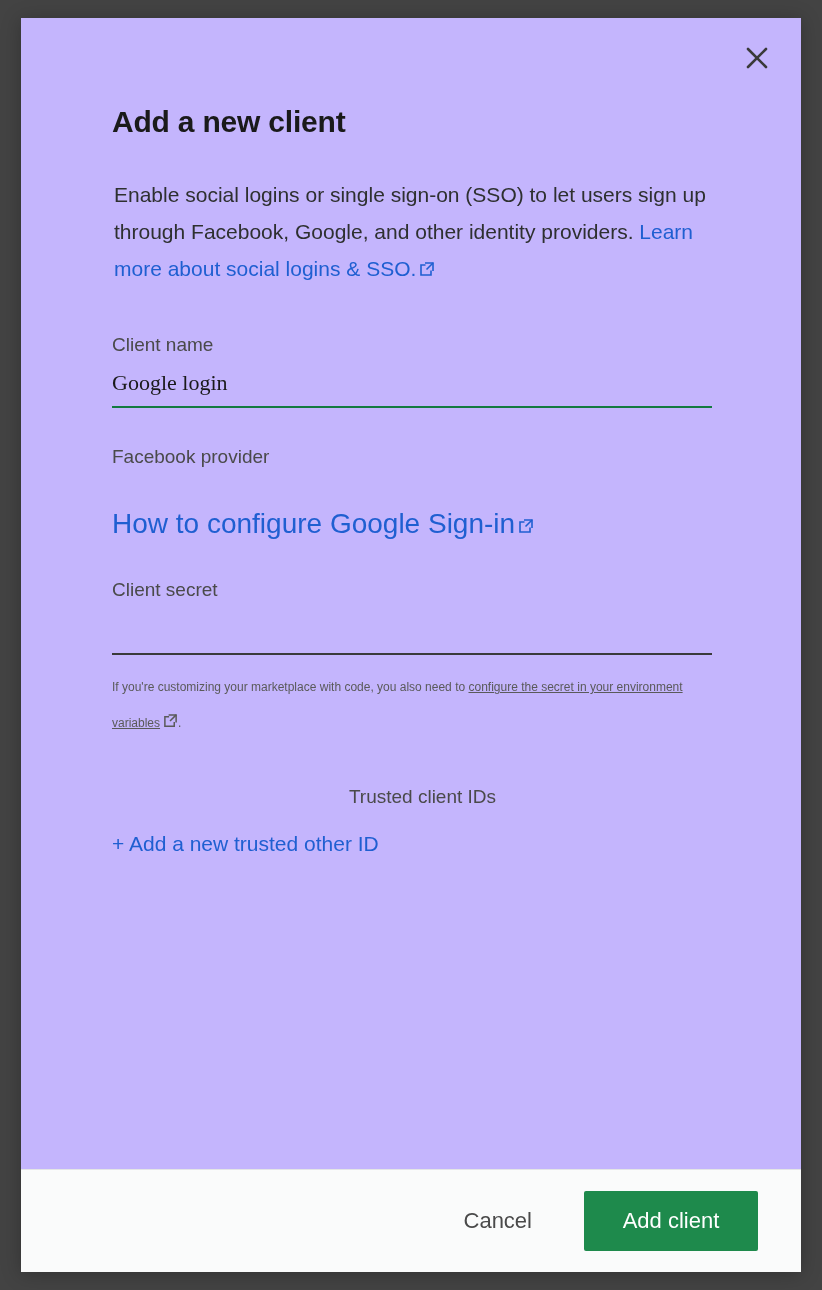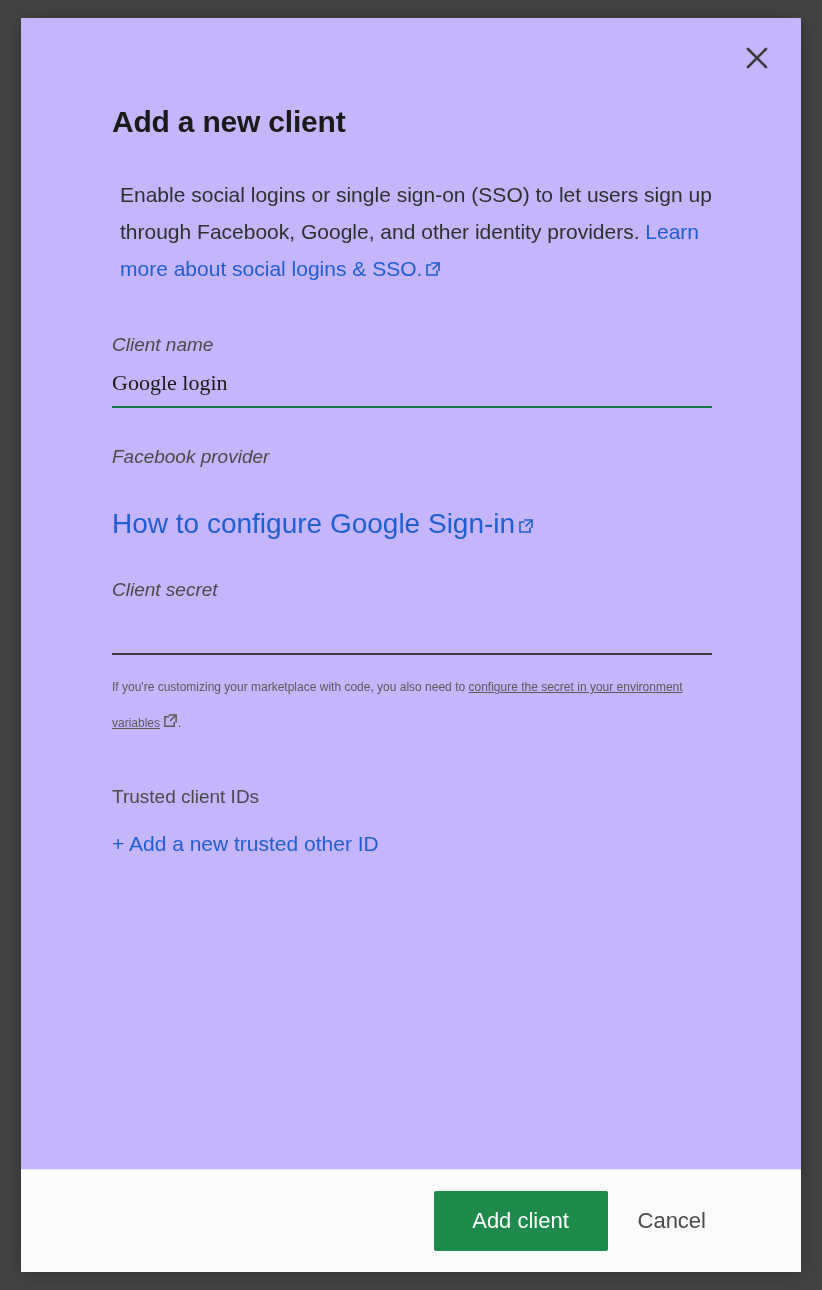--- a/index.html
+++ b/index.html
@@ -68,7 +68,7 @@
   }
 
   p#intro {
-    margin: 0 0 44px 8px;
+    margin: 0 0 44px 2px;
     font-size: 21px;
     line-height: 37px;
     color: #2e3030;

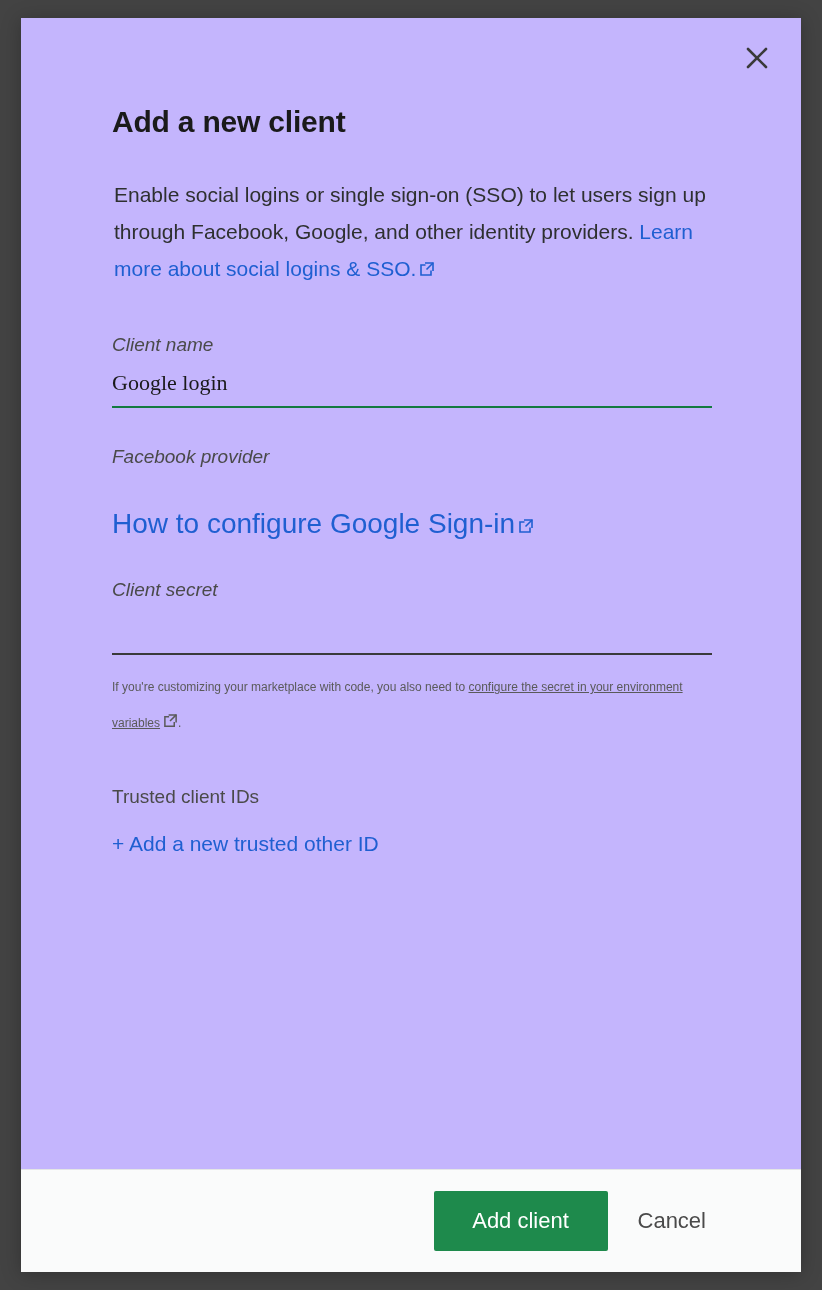--- a/index.html
+++ b/index.html
@@ -95,7 +95,6 @@
     line-height: 26px;
     color: #4a4a4a;
     margin-bottom: 6px;
-    font-style: italic;
   }
 
   .underline-input {

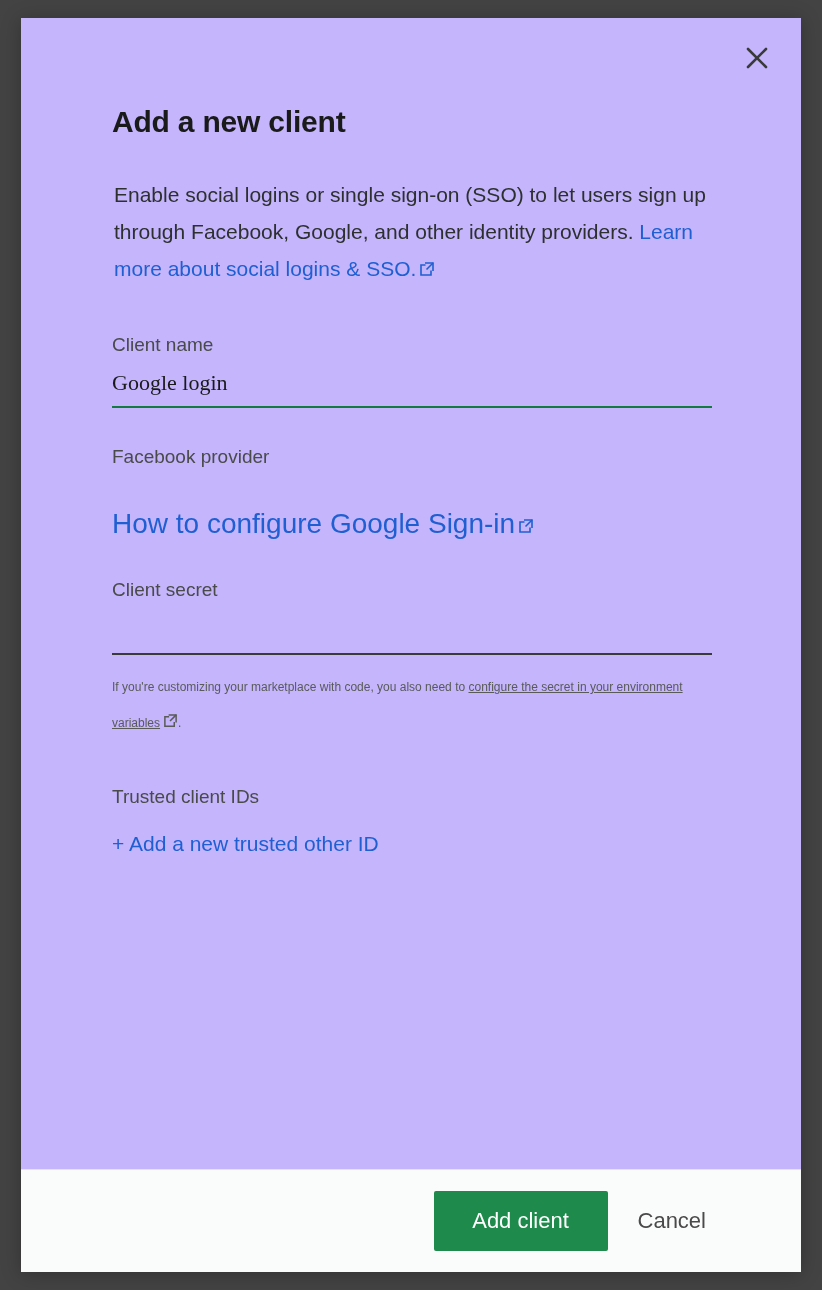--- a/index.html
+++ b/index.html
@@ -173,6 +173,7 @@
     line-height: 26px;
     color: #4a4a4a;
     margin-bottom: 20px;
+    text-align: center;
   }
   #add-trusted-link {
     display: inline-block;

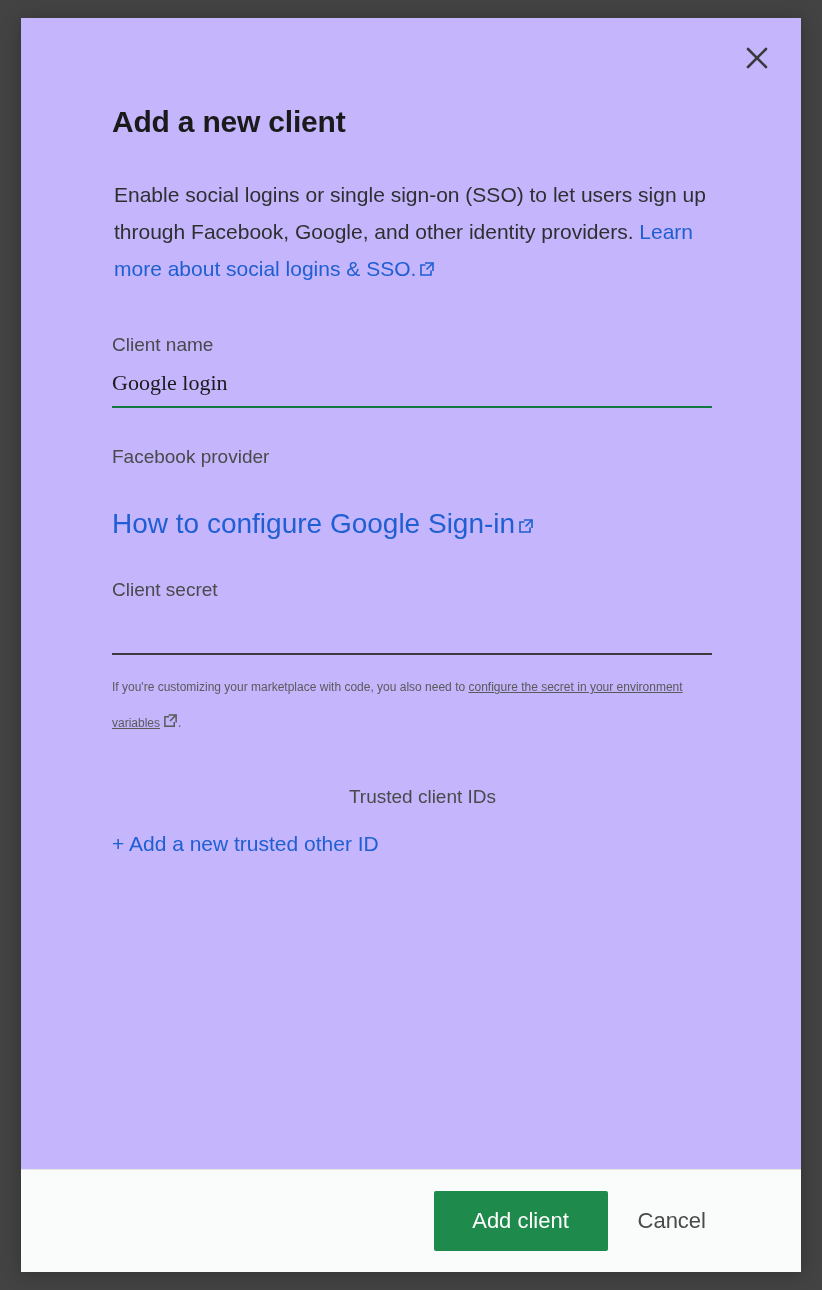--- a/index.html
+++ b/index.html
@@ -286,8 +286,8 @@
   </div>
 
   <div id="modal-footer">
+    <button id="cancel-button">Cancel</button>
     <button id="submit-button">Add client</button>
-    <button id="cancel-button">Cancel</button>
   </div>
 
 </div>

